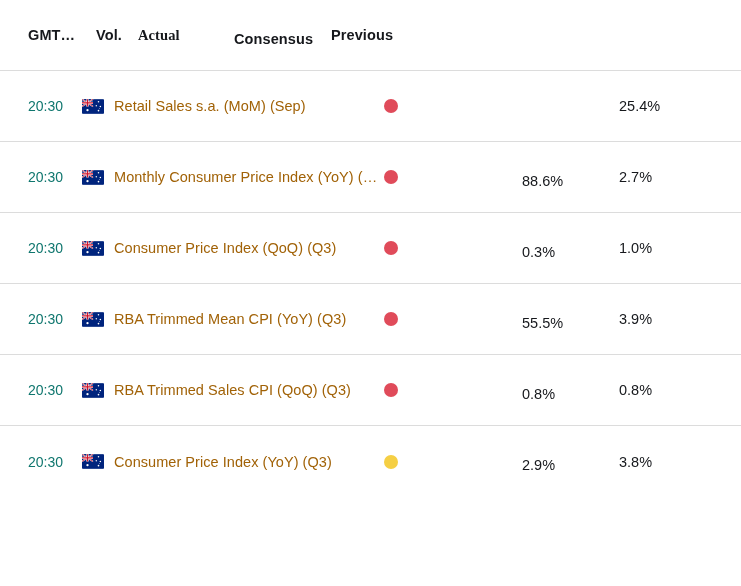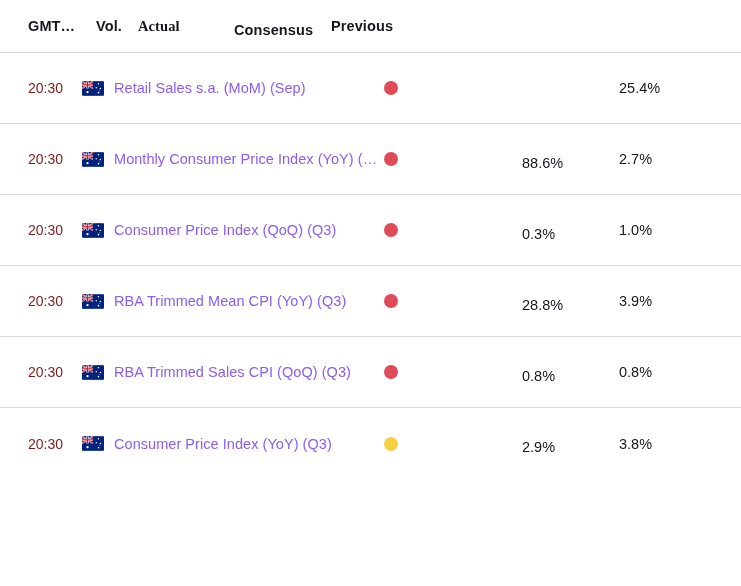--- a/index.html
+++ b/index.html
@@ -21,7 +21,7 @@
 
   
   .cal-header {
-    height: 53px;
+    height: 71px;
     display: flex;
     align-items: center;
     border-bottom: 1px solid #dcdcdc;

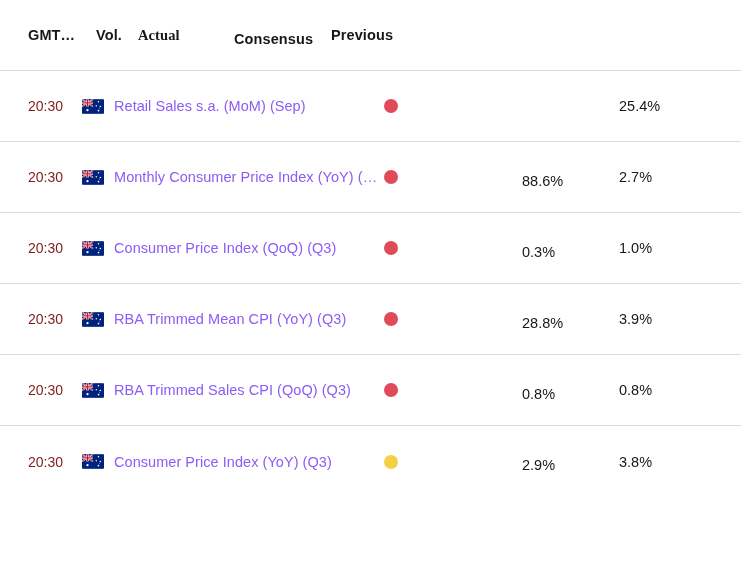--- a/index.html
+++ b/index.html
@@ -70,7 +70,7 @@
     align-items: center;
     gap: 19px;
     font-size: 14px;
-    color: #7f1d1d;
+    color: #0f766e;
     white-space: nowrap;
   }
 

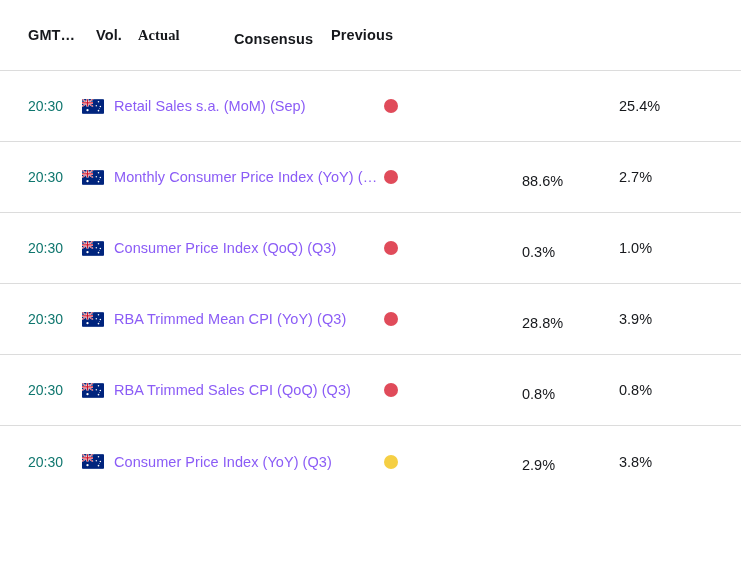--- a/index.html
+++ b/index.html
@@ -85,7 +85,7 @@
 
   
   .event-link {
-    color: #8b5cf6;
+    color: #a16207;
     font-size: 14.5px;
     text-decoration: none;
     white-space: nowrap;

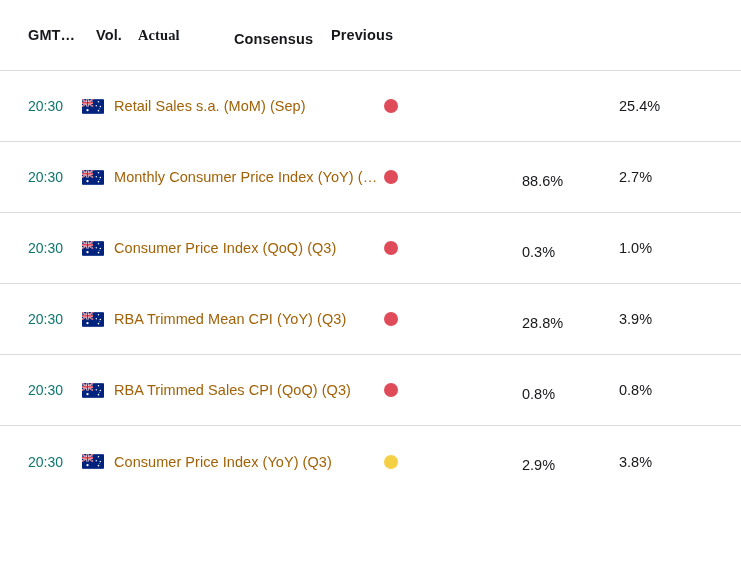--- a/index.html
+++ b/index.html
@@ -265,7 +265,7 @@
       <span class="vol-dot vol-high"></span>
     </div>
     <div class="col-actual value-cell"></div>
-    <div class="col-consensus value-cell">28.8%</div>
+    <div class="col-consensus value-cell">55.5%</div>
     <div class="col-previous value-cell">3.9%</div>
   </div>
       <div class="event-row">

